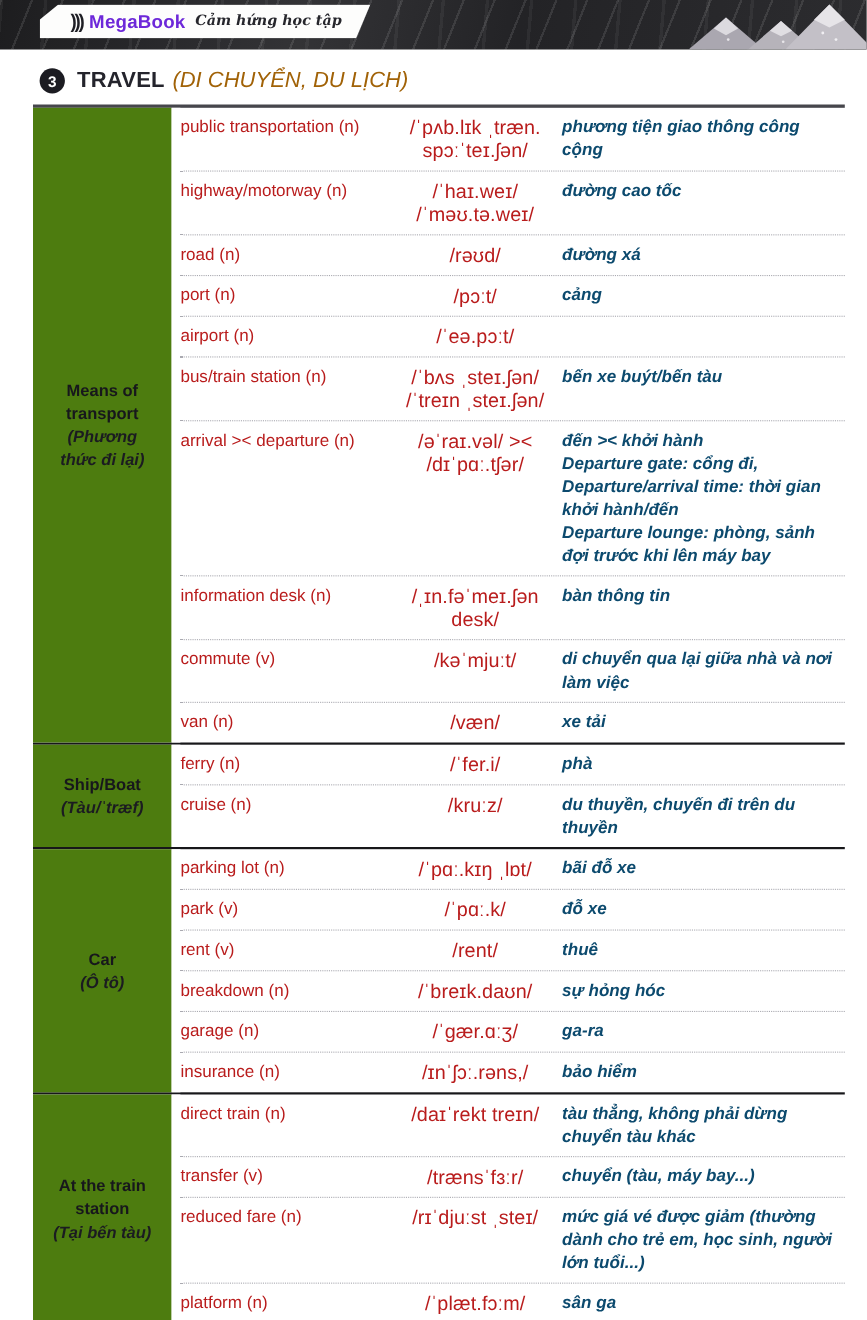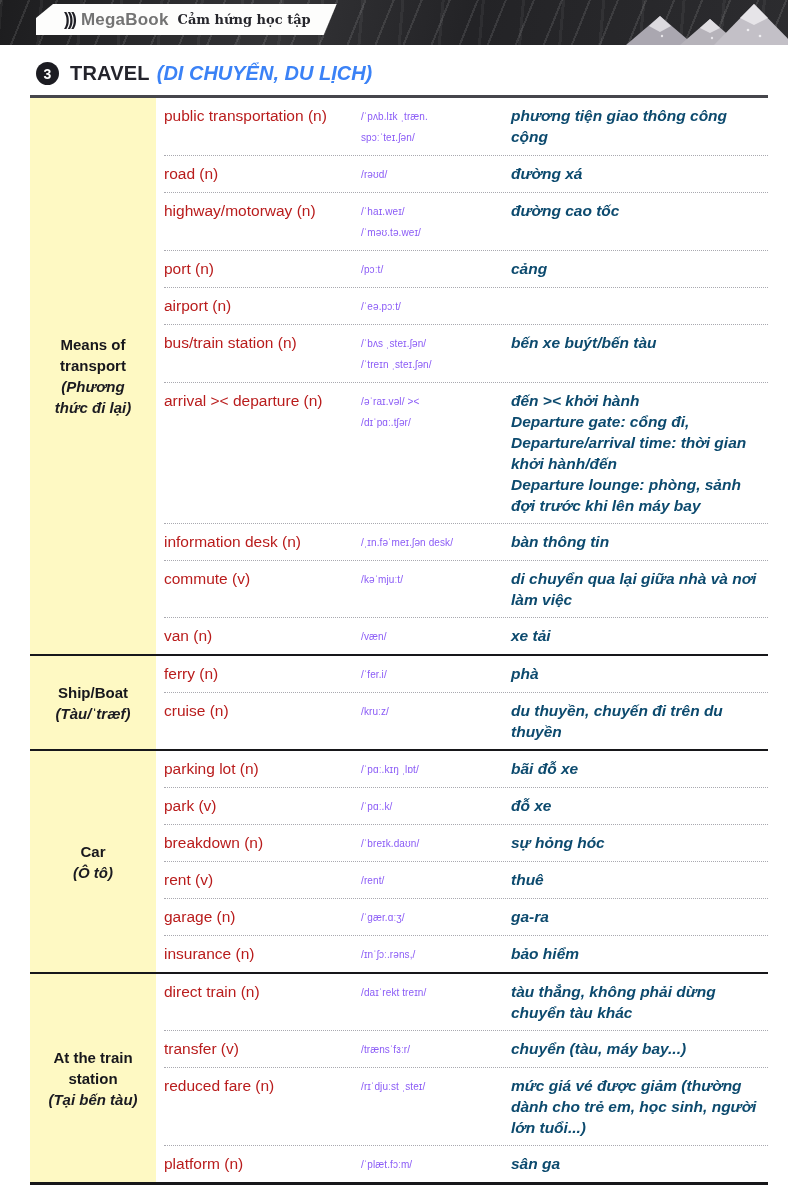--- a/index.html
+++ b/index.html
@@ -36,7 +36,7 @@
     font-weight: 900; font-size: 17px; letter-spacing: -2px;
     color: #1e1e24; margin-right: 6px; transform: scaleY(1.05);
   }
-  .brand-name { font-weight: 700; font-size: 17px; color: #737373; letter-spacing: 0.2px; }
+  .brand-name { font-weight: 700; font-size: 17px; color: #6d28d9; letter-spacing: 0.2px; }
   .brand-tagline {
     font-family: "DejaVu Serif", serif;
     font-weight: 700;

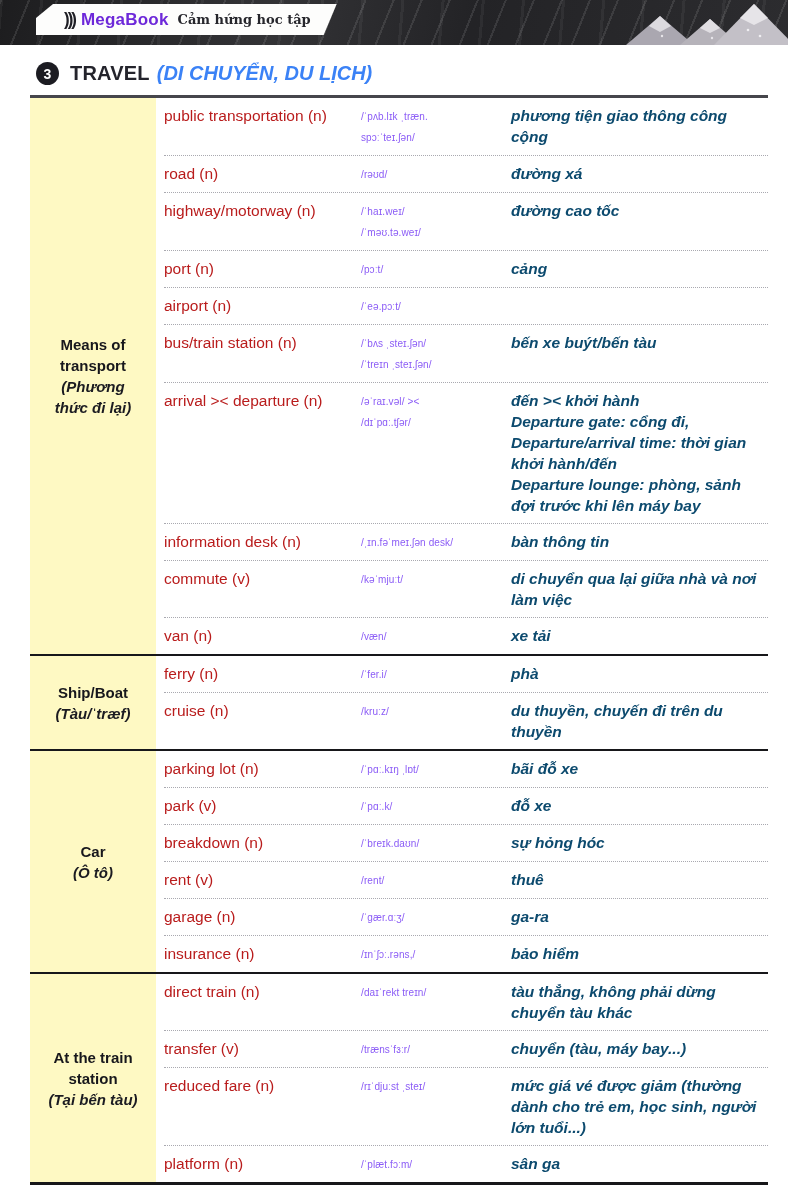--- a/index.html
+++ b/index.html
@@ -39,7 +39,7 @@
   .brand-name { font-weight: 700; font-size: 17px; color: #6d28d9; letter-spacing: 0.2px; }
   .brand-tagline {
     font-family: "DejaVu Serif", serif;
-    font-weight: 700;
+    font-style: italic; font-weight: 700;
     font-size: 13px; color: #26262c; margin-left: 9px;
   }
   .mountains { position: absolute; right: 0; bottom: 0; display: block; }

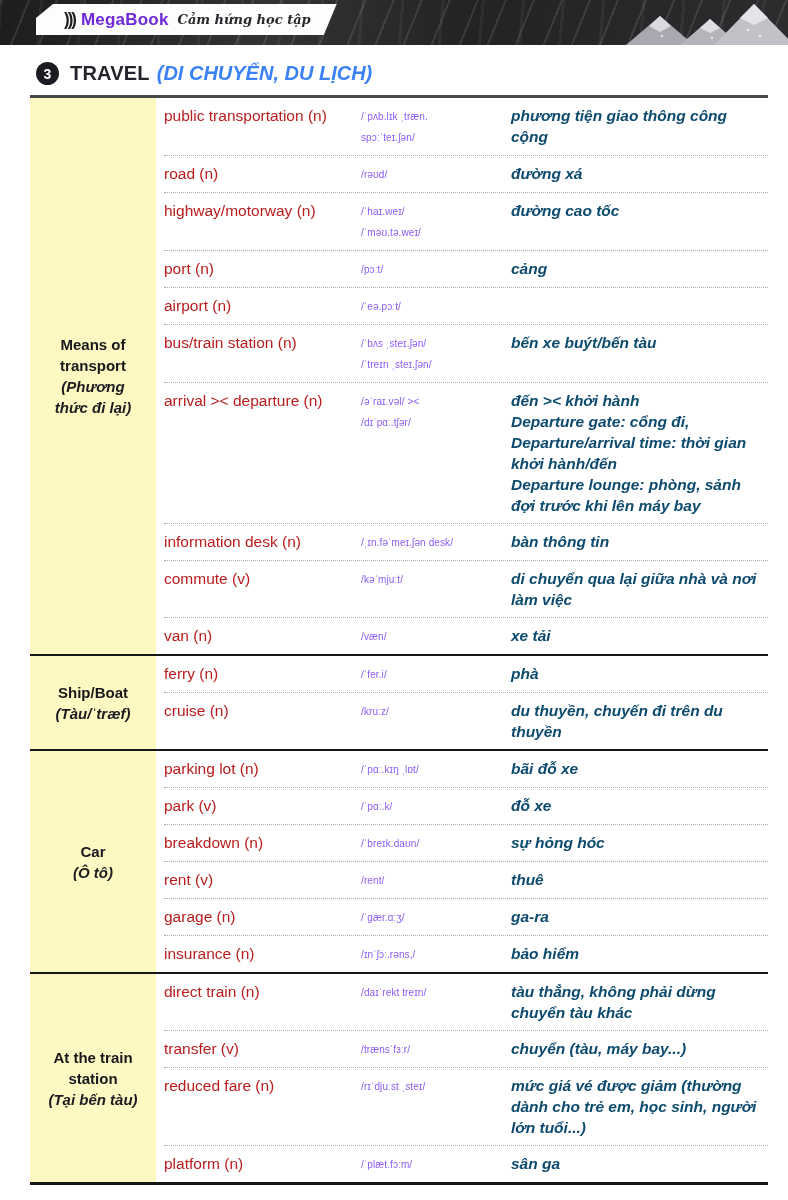--- a/index.html
+++ b/index.html
@@ -57,7 +57,7 @@
     margin-right: 11px; flex: none;
   }
   .section-title { font-weight: 800; font-size: 20px; color: #24242c; letter-spacing: 0.2px; }
-  .section-subtitle { font-weight: 700; font-style: italic; font-size: 20px; color: #3b82f6; margin-left: 7px; }
+  .section-subtitle { font-weight: 400; font-style: italic; font-size: 20px; color: #a16207; margin-left: 7px; }
 
   
   .vocab-table {

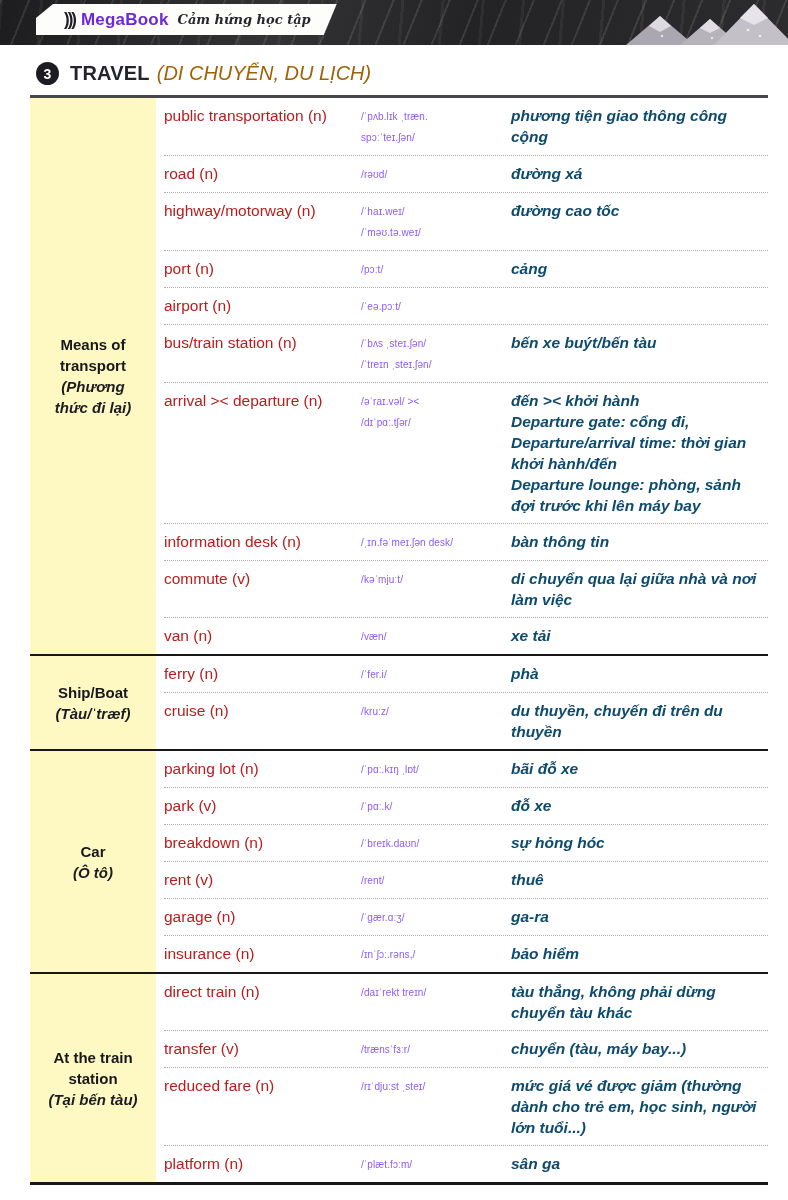--- a/index.html
+++ b/index.html
@@ -94,9 +94,9 @@
     color: #b91c1c; padding-right: 10px;
   }
   .ipa-cell {
-    font-size: 10px; font-weight: 400; line-height: 21px;
-    color: #8b5cf6; letter-spacing: 0.1px;
-    white-space: pre-line; padding-right: 8px; padding-top: 1px;
+    font-size: 18px; font-weight: 400; line-height: 21px;
+    color: #b91c1c; letter-spacing: 0.1px;
+    white-space: pre-line; padding-right: 8px; padding-top: 1px; text-align: center;
   }
   .meaning-cell {
     font-style: italic; font-weight: 600; font-size: 15.5px; line-height: 21px;

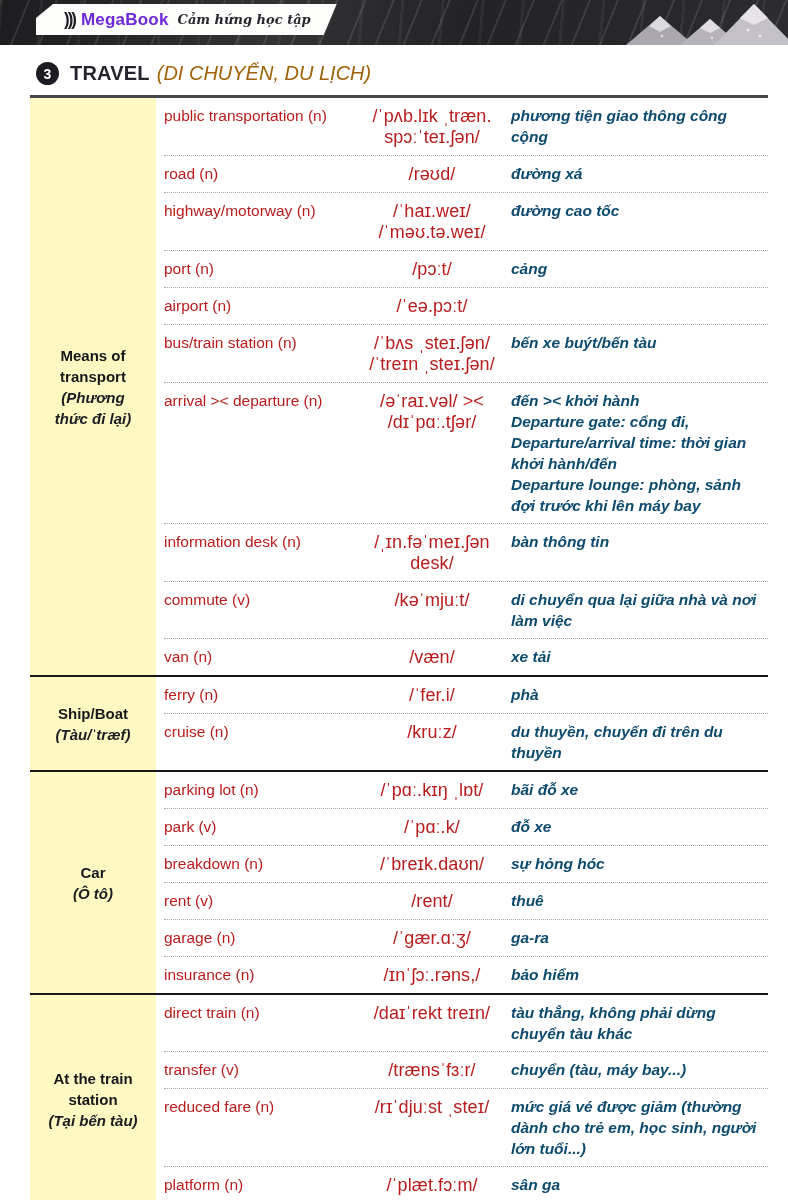--- a/index.html
+++ b/index.html
@@ -147,15 +147,15 @@
     <div class="meaning-cell">phương tiện giao thông công cộng</div>
   </div>
         <div class="row">
-    <div class="word-cell">road (n)</div>
-    <div class="ipa-cell">/rəʊd/</div>
-    <div class="meaning-cell">đường xá</div>
-  </div>
-        <div class="row">
     <div class="word-cell">highway/motorway (n)</div>
     <div class="ipa-cell">/ˈhaɪ.weɪ/
 /ˈməʊ.tə.weɪ/</div>
     <div class="meaning-cell">đường cao tốc</div>
+  </div>
+        <div class="row">
+    <div class="word-cell">road (n)</div>
+    <div class="ipa-cell">/rəʊd/</div>
+    <div class="meaning-cell">đường xá</div>
   </div>
         <div class="row">
     <div class="word-cell">port (n)</div>

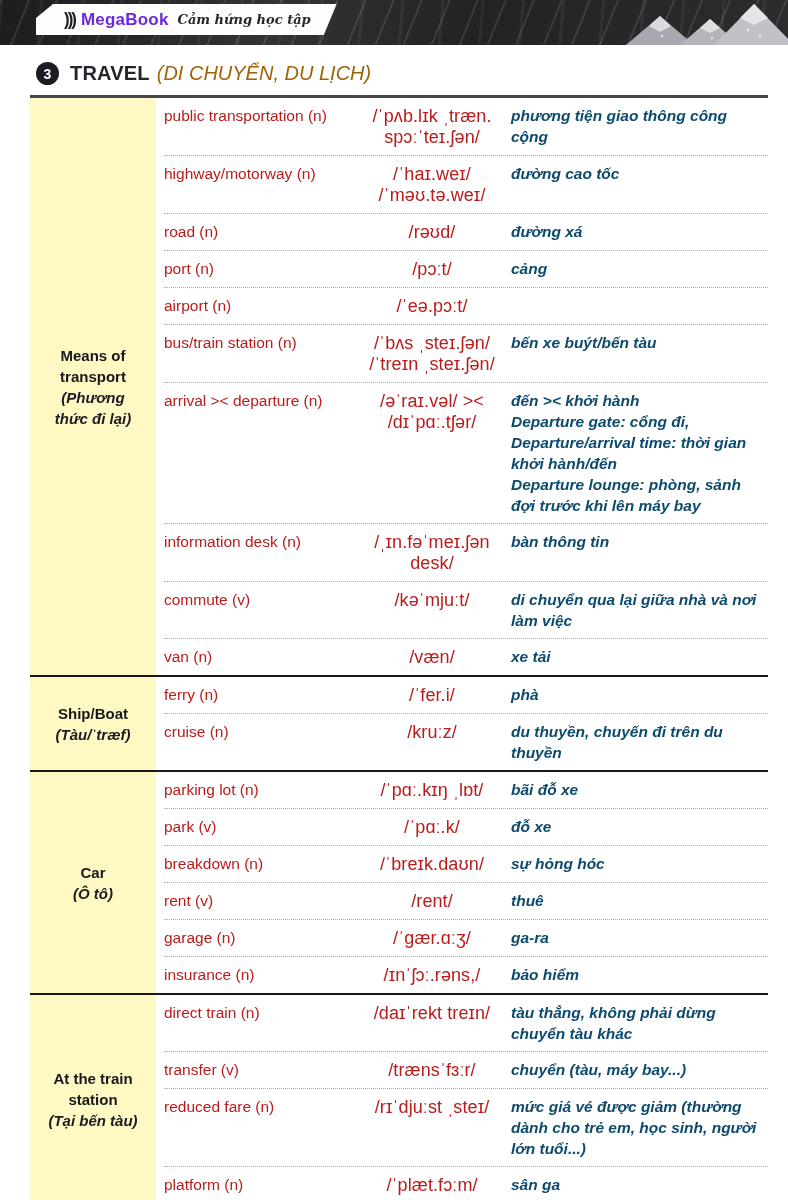--- a/index.html
+++ b/index.html
@@ -72,7 +72,7 @@
   }
   .group + .group { border-top: 2px solid #17171a; }
   .cat-cell {
-    background: #fef9c3;
+    background: #4d7c0f;
     display: flex; flex-direction: column;
     justify-content: center; align-items: center;
     text-align: center;

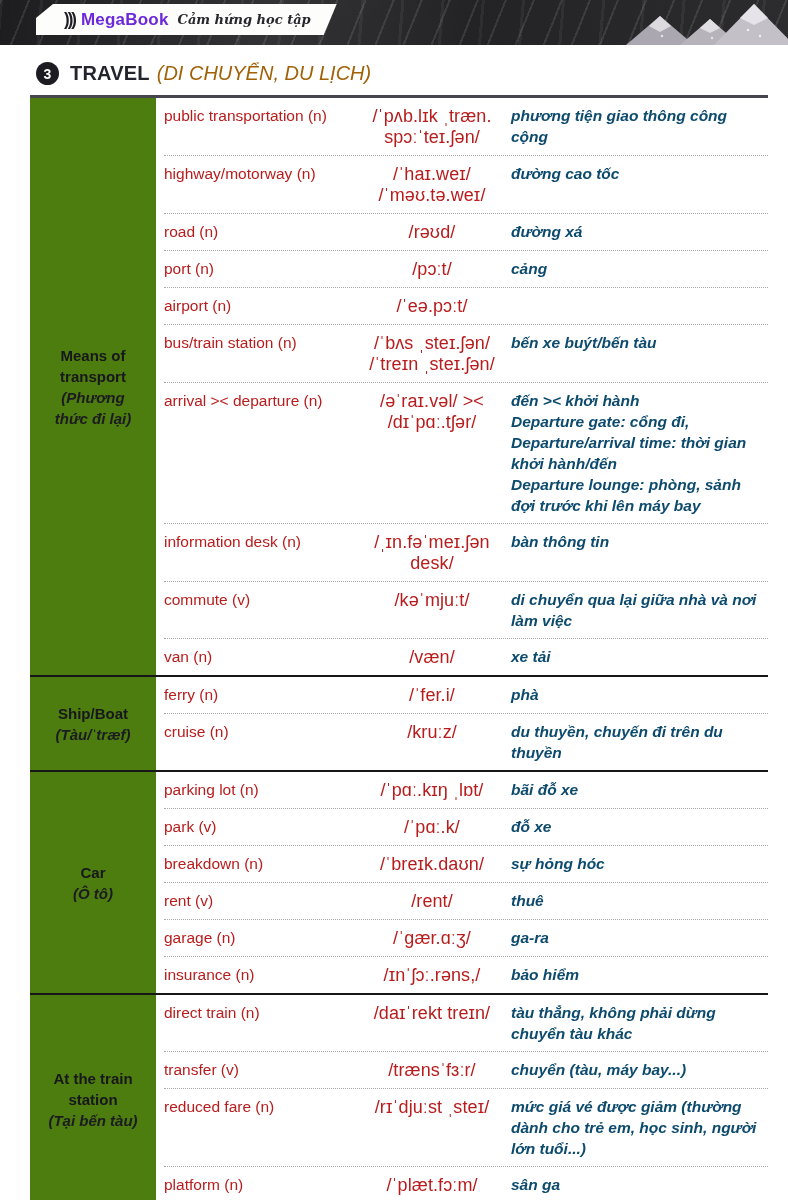--- a/index.html
+++ b/index.html
@@ -235,16 +235,16 @@
     <div class="meaning-cell">đỗ xe</div>
   </div>
         <div class="row">
+    <div class="word-cell">rent (v)</div>
+    <div class="ipa-cell">/rent/</div>
+    <div class="meaning-cell">thuê</div>
+  </div>
+        <div class="row">
     <div class="word-cell">breakdown (n)</div>
     <div class="ipa-cell">/ˈbreɪk.daʊn/</div>
     <div class="meaning-cell">sự hỏng hóc</div>
   </div>
         <div class="row">
-    <div class="word-cell">rent (v)</div>
-    <div class="ipa-cell">/rent/</div>
-    <div class="meaning-cell">thuê</div>
-  </div>
-        <div class="row">
     <div class="word-cell">garage (n)</div>
     <div class="ipa-cell">/ˈgær.ɑːʒ/</div>
     <div class="meaning-cell">ga-ra</div>

